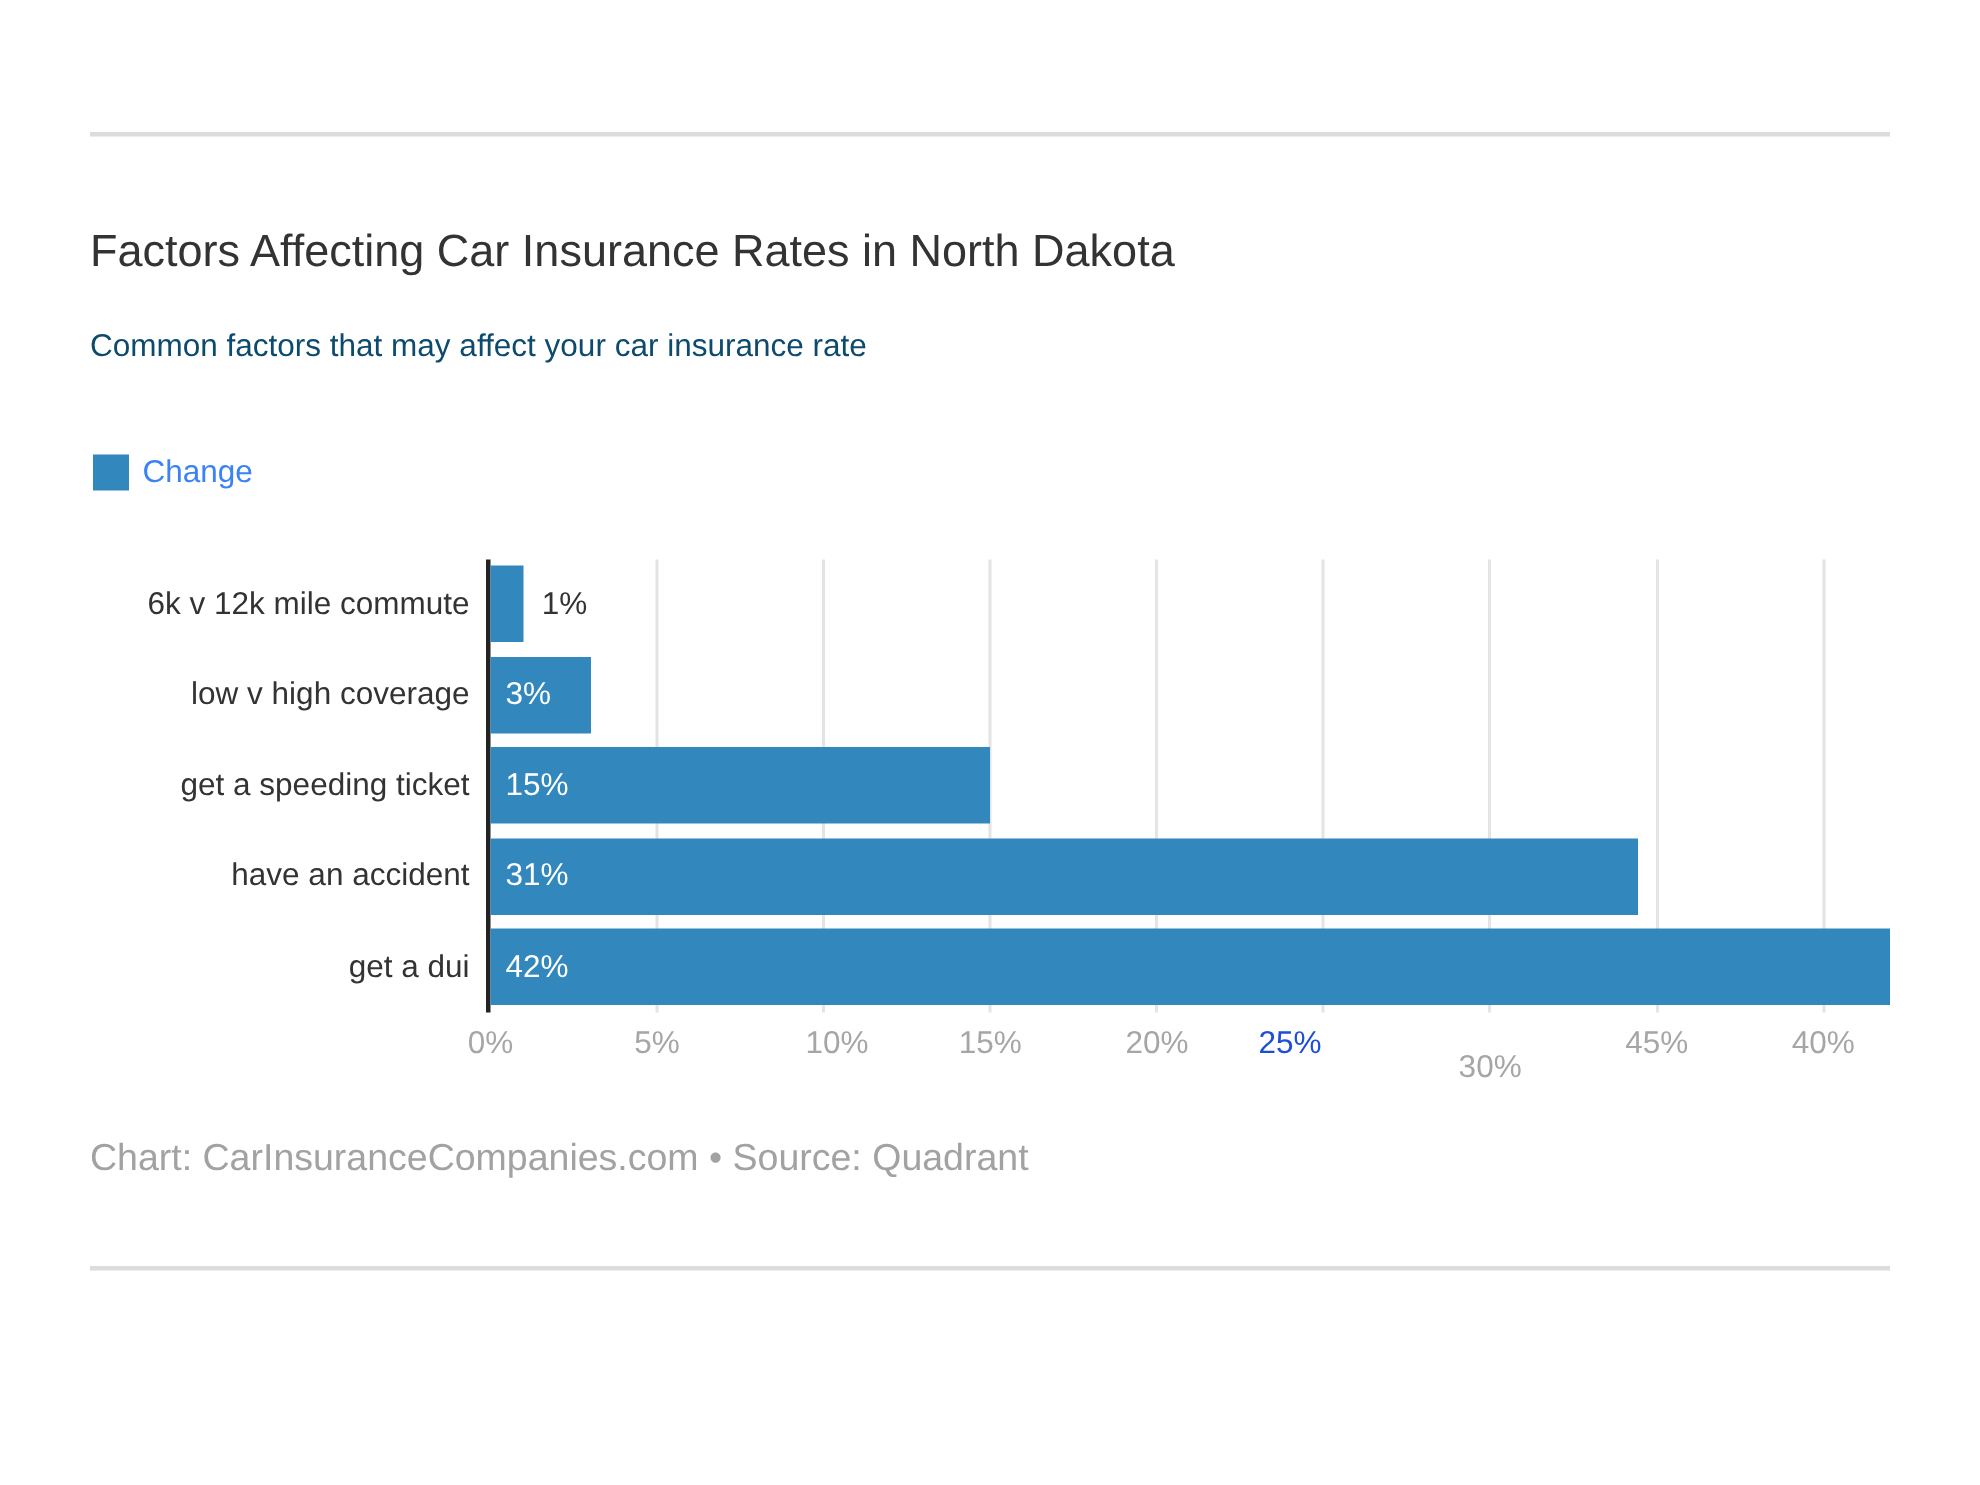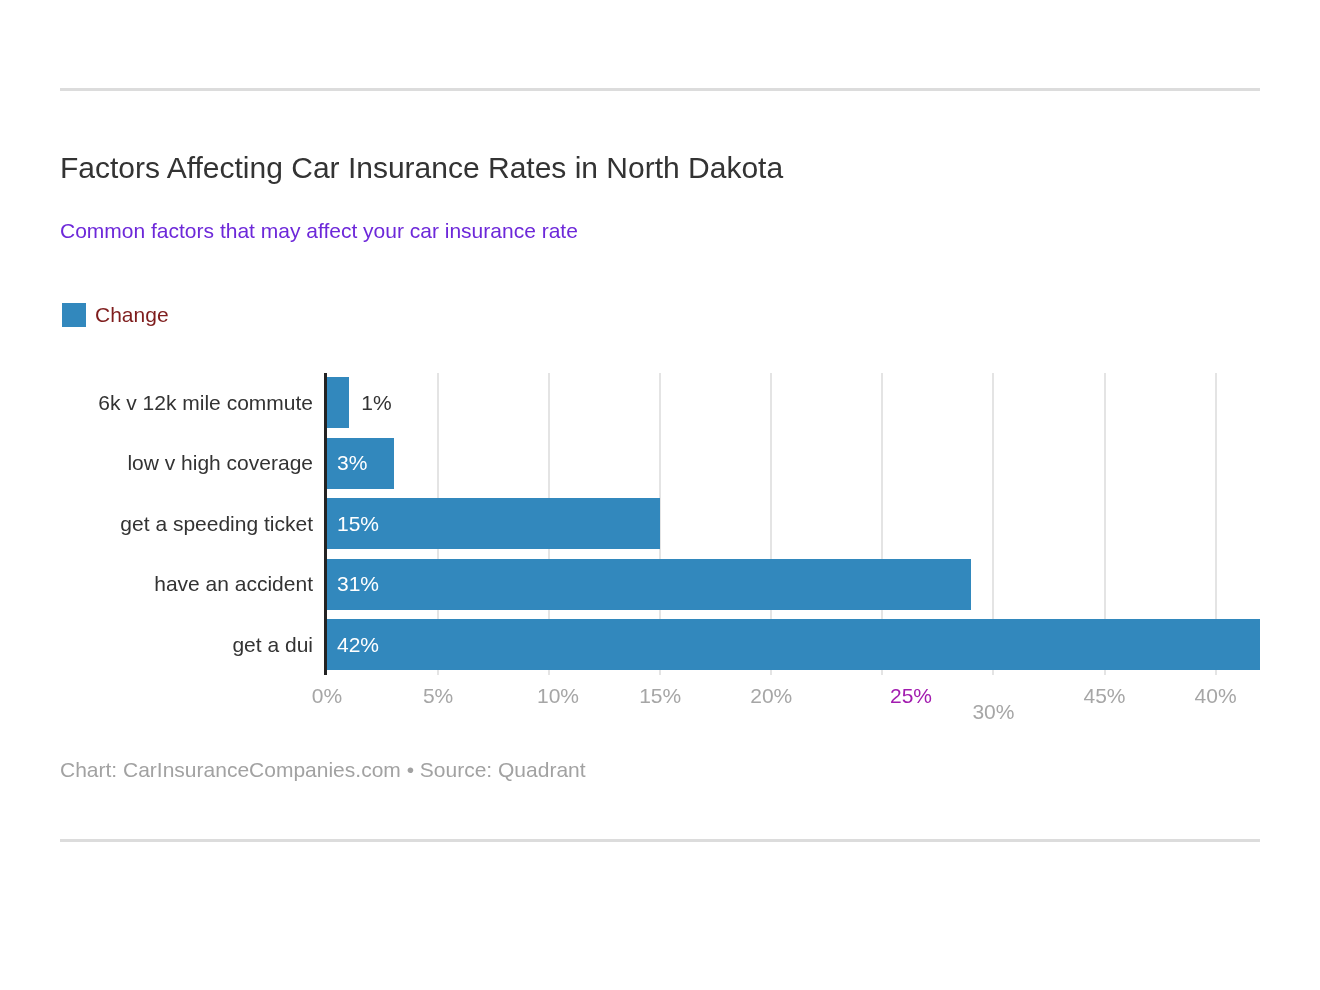--- a/index.html
+++ b/index.html
@@ -31,7 +31,7 @@
     margin: 33px 60px 0 60px;
     font-size: 21px;
     font-weight: 400;
-    color: #6d28d9;
+    color: #0c4a6e;
   }
   .legend {
     display: flex;

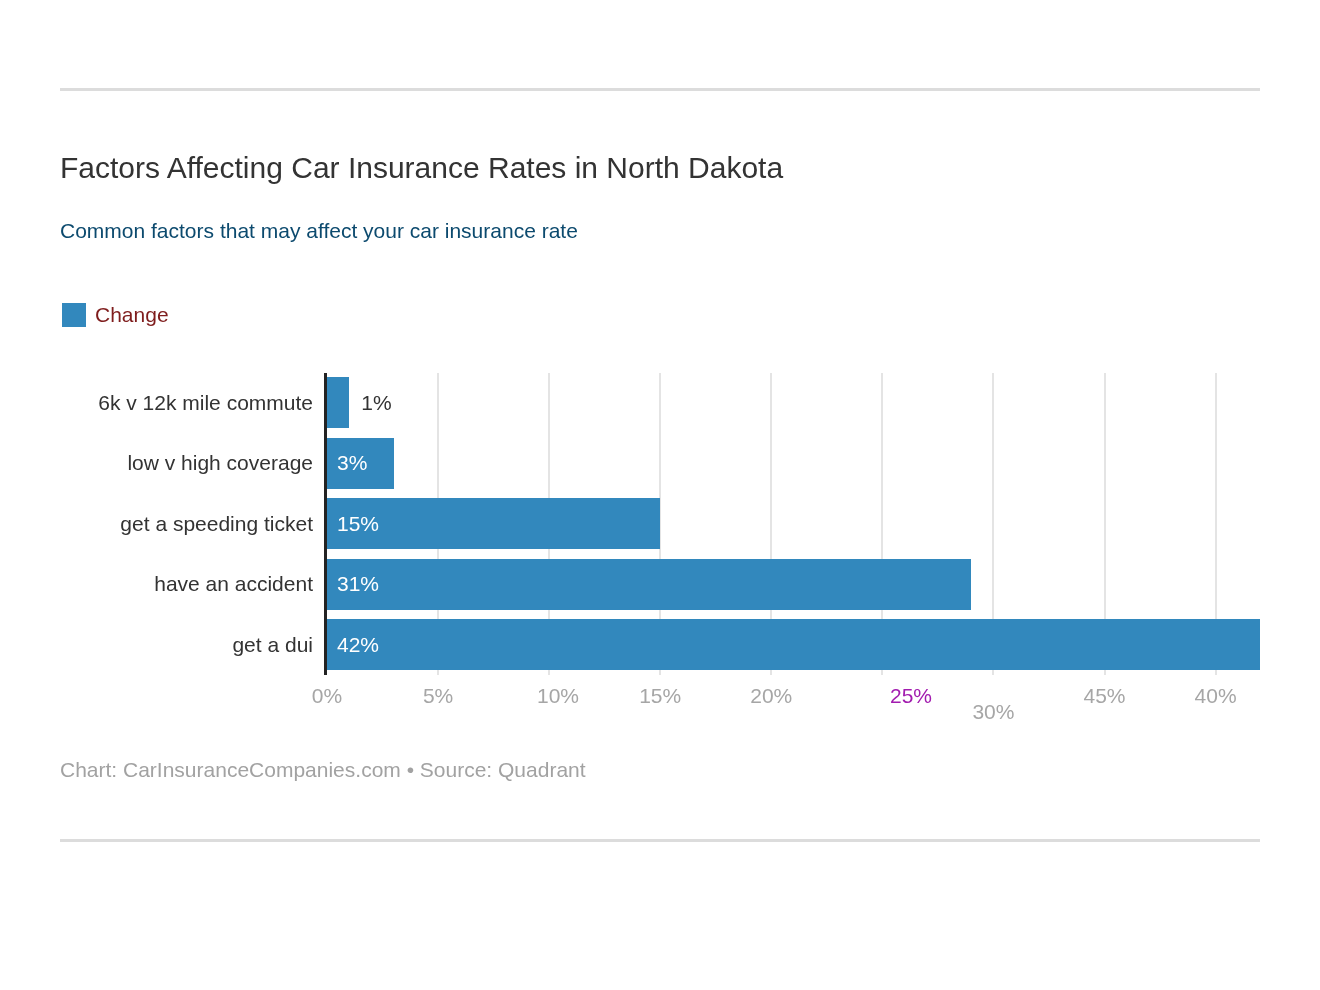--- a/index.html
+++ b/index.html
@@ -46,7 +46,7 @@
   .legend-label {
     margin-left: 9px;
     font-size: 21px;
-    color: #7f1d1d;
+    color: #3b82f6;
   }
   .chart {
     margin: 46px 60px 0 60px;

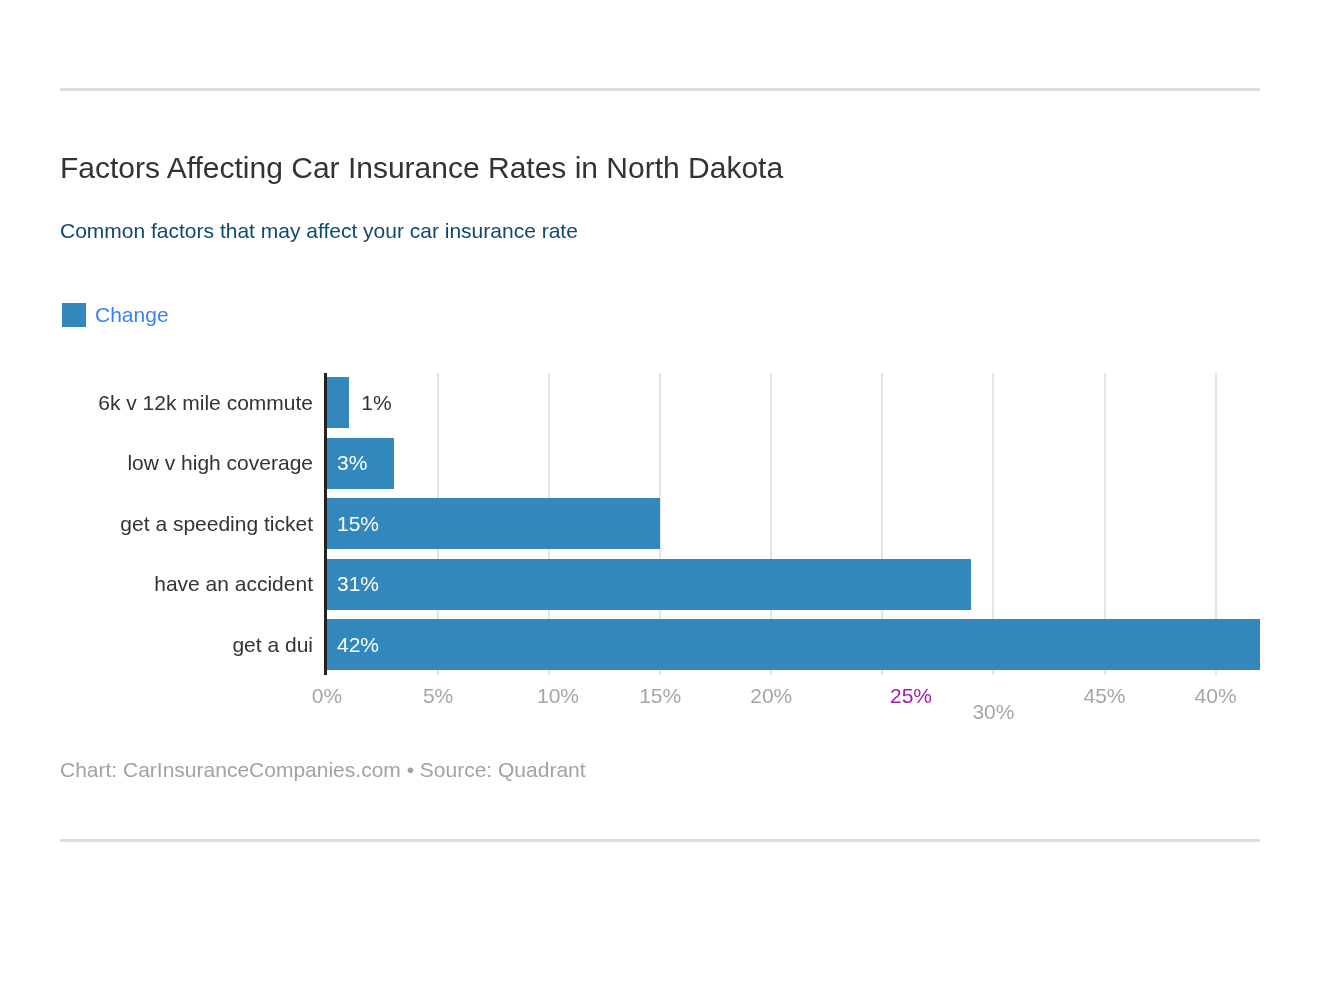--- a/index.html
+++ b/index.html
@@ -181,7 +181,7 @@
               </div>
             </div>
             <div class="bar-row">
-              <div class="bar" style="width: 644px; background: rgb(50, 136, 189);">
+              <div class="bar" style="width: 765px; background: rgb(50, 136, 189);">
                 <span class="value-inside">31%</span>
               </div>
             </div>

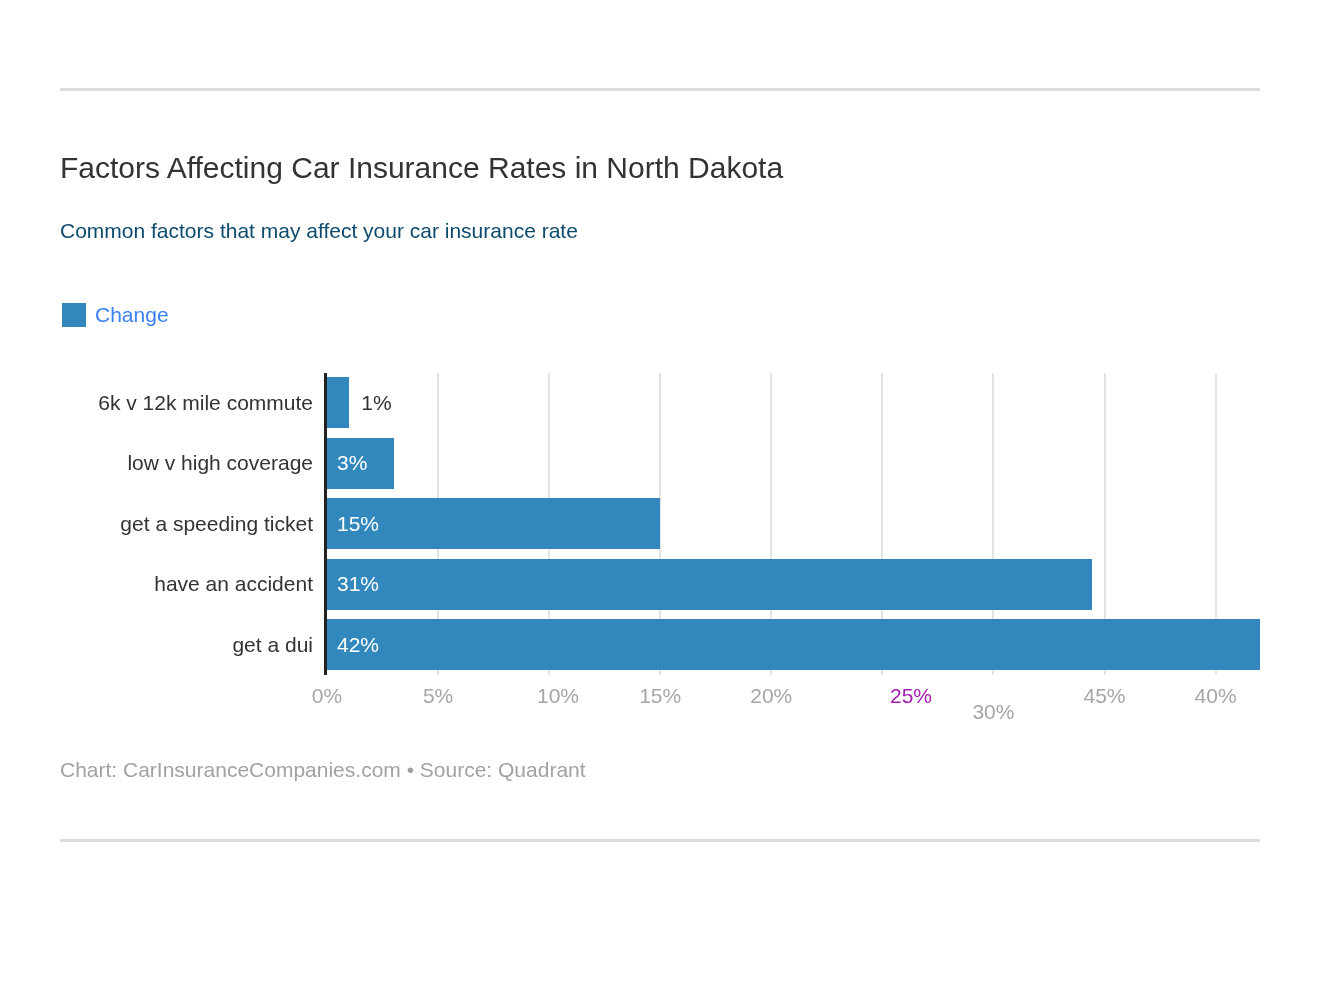--- a/index.html
+++ b/index.html
@@ -199,7 +199,7 @@
         <span class="tick-label" style="left: 231px; color: rgb(166, 166, 166);">10%</span>
         <span class="tick-label" style="left: 333.214px; color: rgb(166, 166, 166);">15%</span>
         <span class="tick-label" style="left: 444.286px; color: rgb(166, 166, 166);">20%</span>
-        <span class="tick-label" style="left: 584px; color: #a21caf;">25%</span>
+        <span class="tick-label" style="left: 533px; color: #1d4ed8;">25%</span>
         <span class="tick-label" style="left: 666.429px; color: rgb(166, 166, 166); margin-top: 16px;">30%</span>
         <span class="tick-label" style="left: 777.5px; color: rgb(166, 166, 166);">45%</span>
         <span class="tick-label" style="left: 888.571px; color: rgb(166, 166, 166);">40%</span>

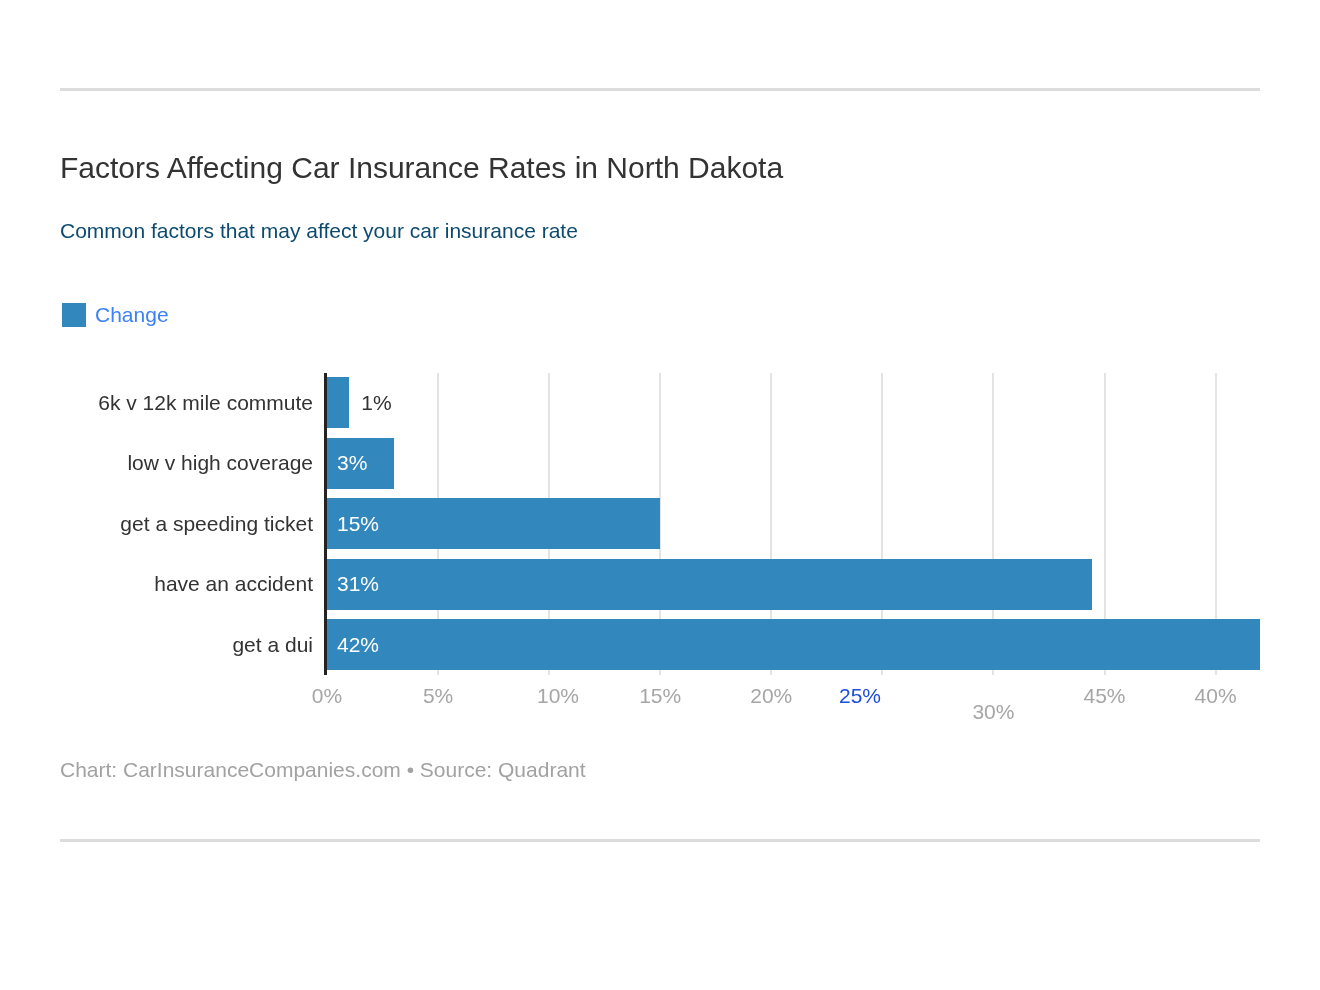--- a/index.html
+++ b/index.html
@@ -115,7 +115,7 @@
   }
   .footer {
     margin: 44px 60px 0 60px;
-    font-size: 21px;
+    font-size: 25px;
     color: #a2a2a2;
   }
 </style>

